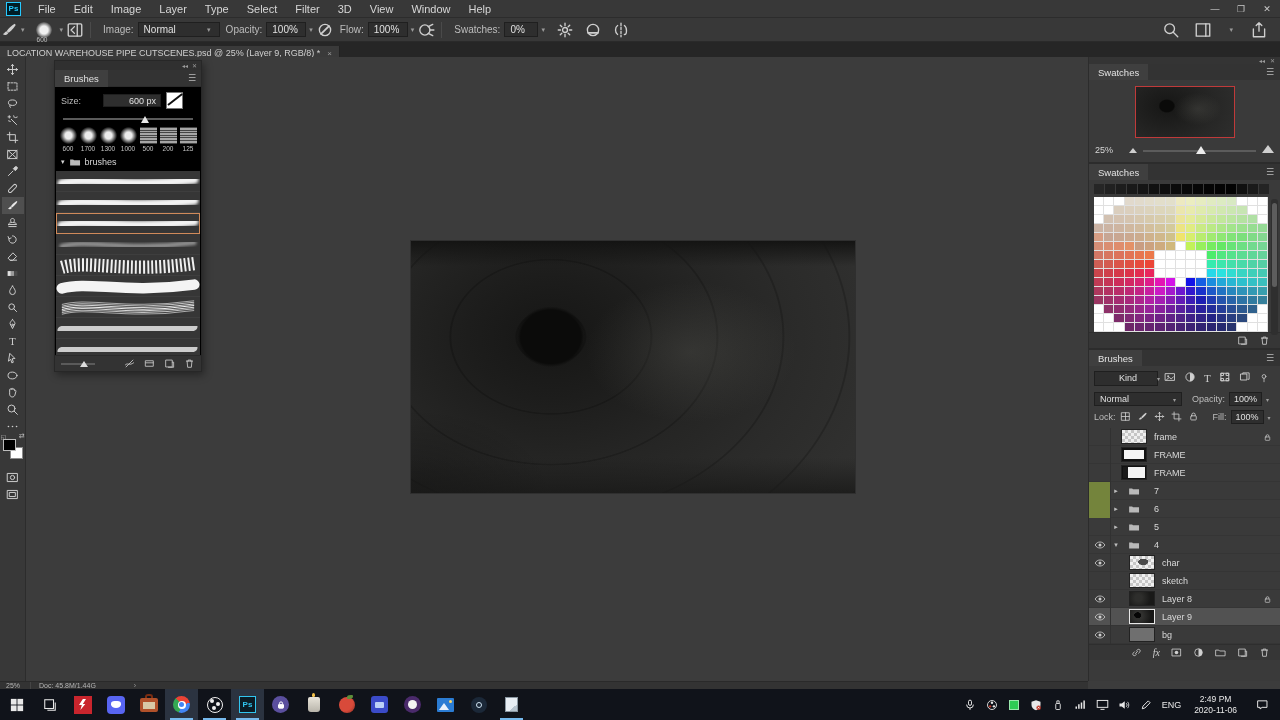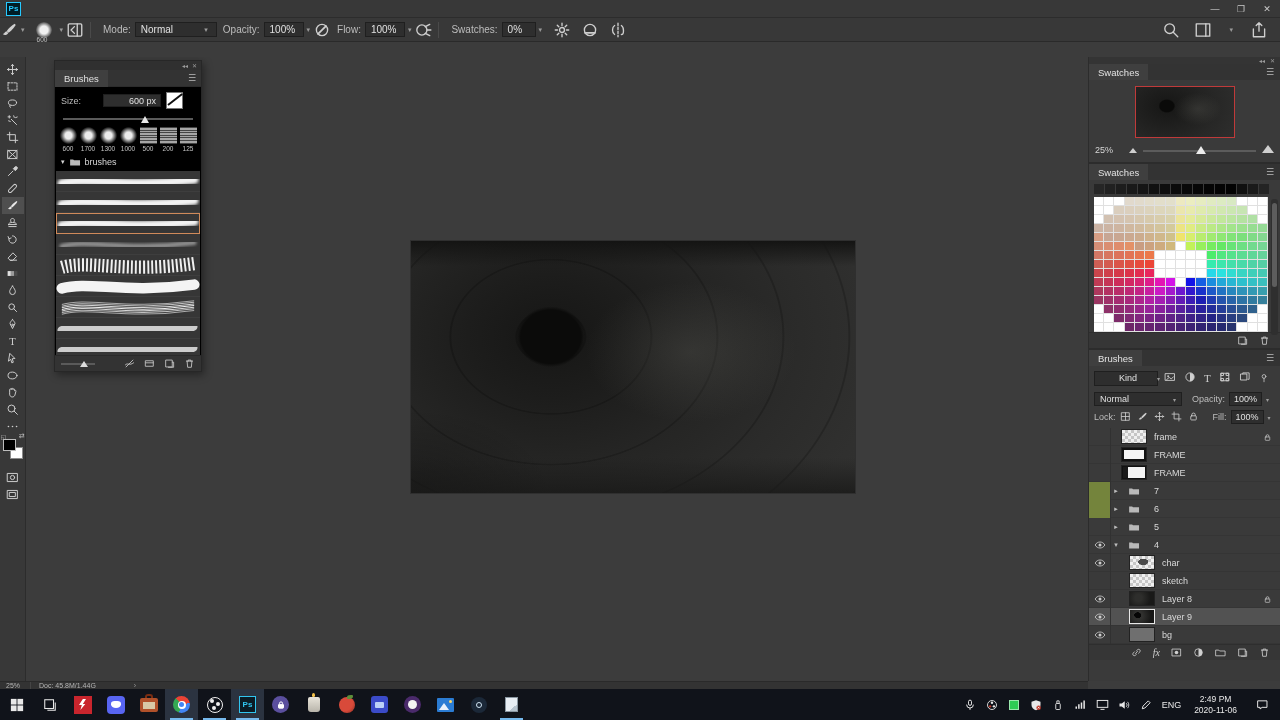--- a/index.html
+++ b/index.html
@@ -215,6 +215,19 @@
 
   <div id="titlebar">
     <div class="ps-logo">Ps</div>
+    <div id="menus" style="display:flex;">
+        <div class="menu-item">File</div>
+        <div class="menu-item">Edit</div>
+        <div class="menu-item">Image</div>
+        <div class="menu-item">Layer</div>
+        <div class="menu-item">Type</div>
+        <div class="menu-item">Select</div>
+        <div class="menu-item">Filter</div>
+        <div class="menu-item">3D</div>
+        <div class="menu-item">View</div>
+        <div class="menu-item">Window</div>
+        <div class="menu-item">Help</div>
+      </div>
     <div class="win-controls">
       <div class="win-btn">—</div>
       <div class="win-btn">❐</div>

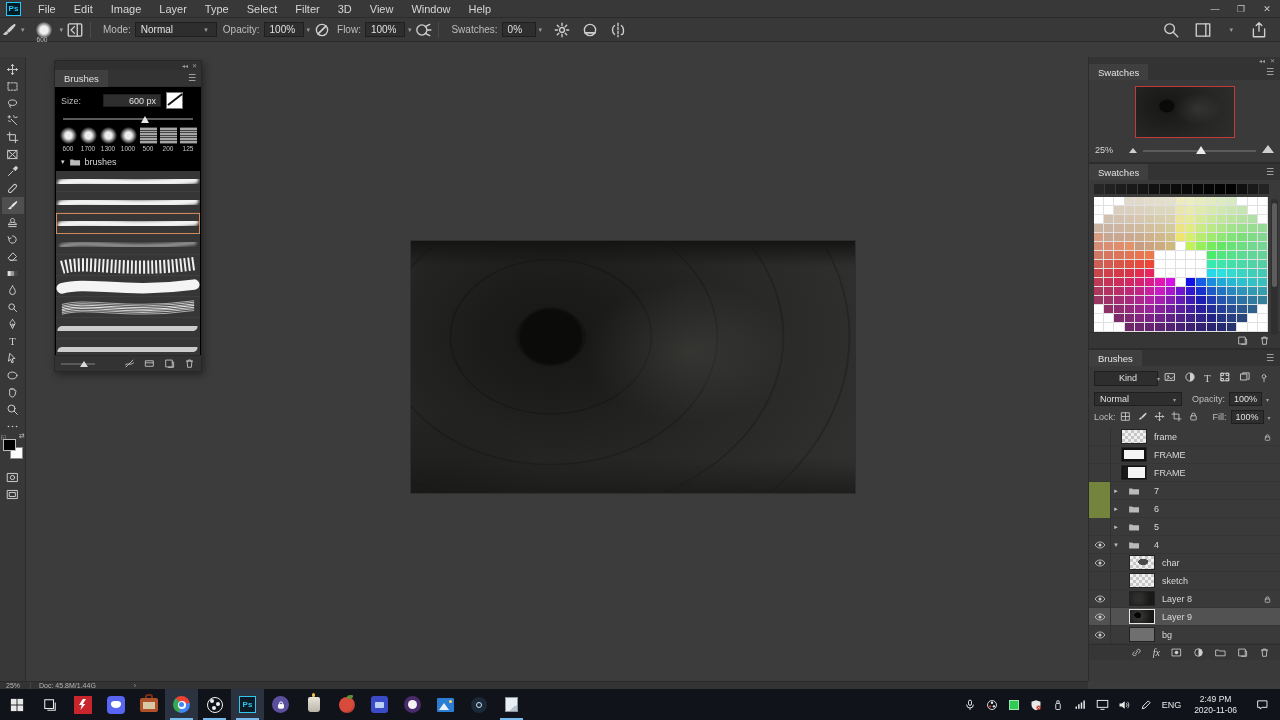--- a/index.html
+++ b/index.html
@@ -254,7 +254,7 @@
         </svg>
     </div>
     <div class="ob-sep"></div>
-    <span class="ob-label">Mode:</span>
+    <span class="ob-label">Image:</span>
     <div class="ob-field" style="width:82px">
       <span>Normal</span>
       <span class="ob-arrow" style="margin-left:auto">▾</span>

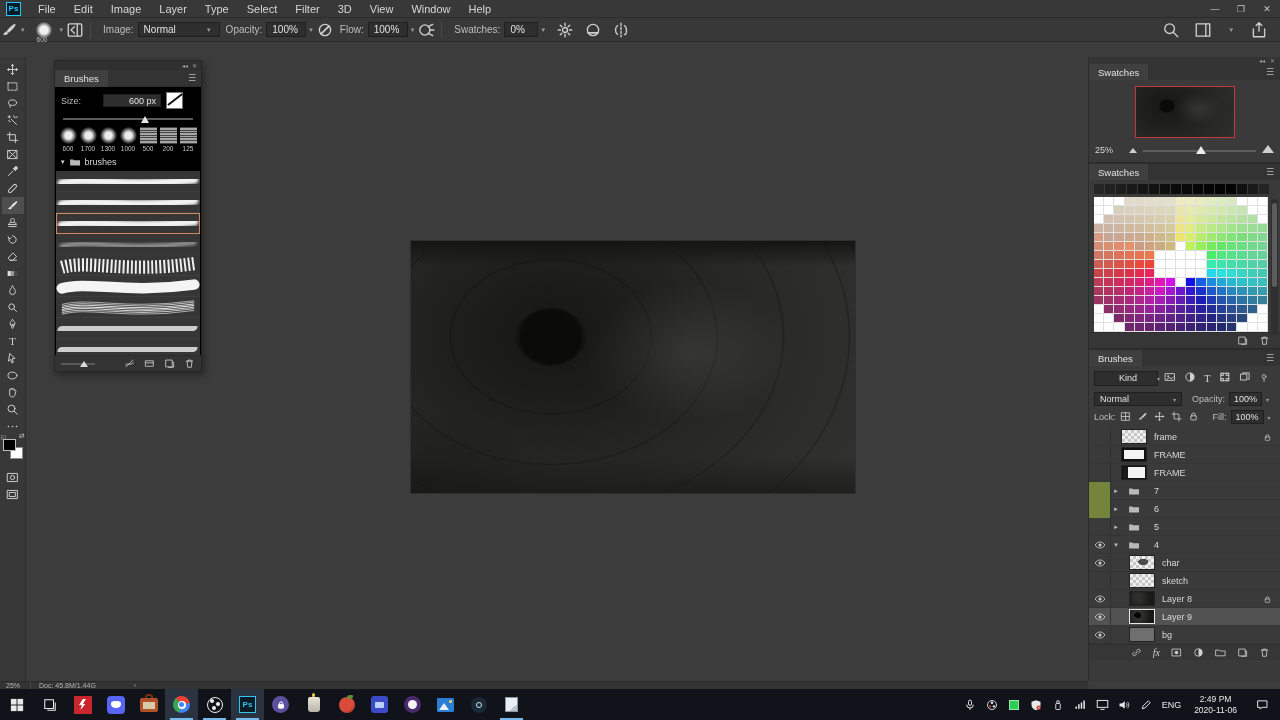--- a/index.html
+++ b/index.html
@@ -327,6 +327,12 @@
     </div>
   </div>
 
+  <div id="tabstrip">
+    <div class="doc-tab">
+      <span>LOCATION WAREHOUSE PIPE CUTSCENES.psd @ 25% (Layer 9, RGB/8) *</span>
+      <span class="close-x">×</span>
+    </div>
+  </div>
 
   <div id="toolbar">
     <div id="tool-list" style="display:flex;flex-direction:column;align-items:center;">

